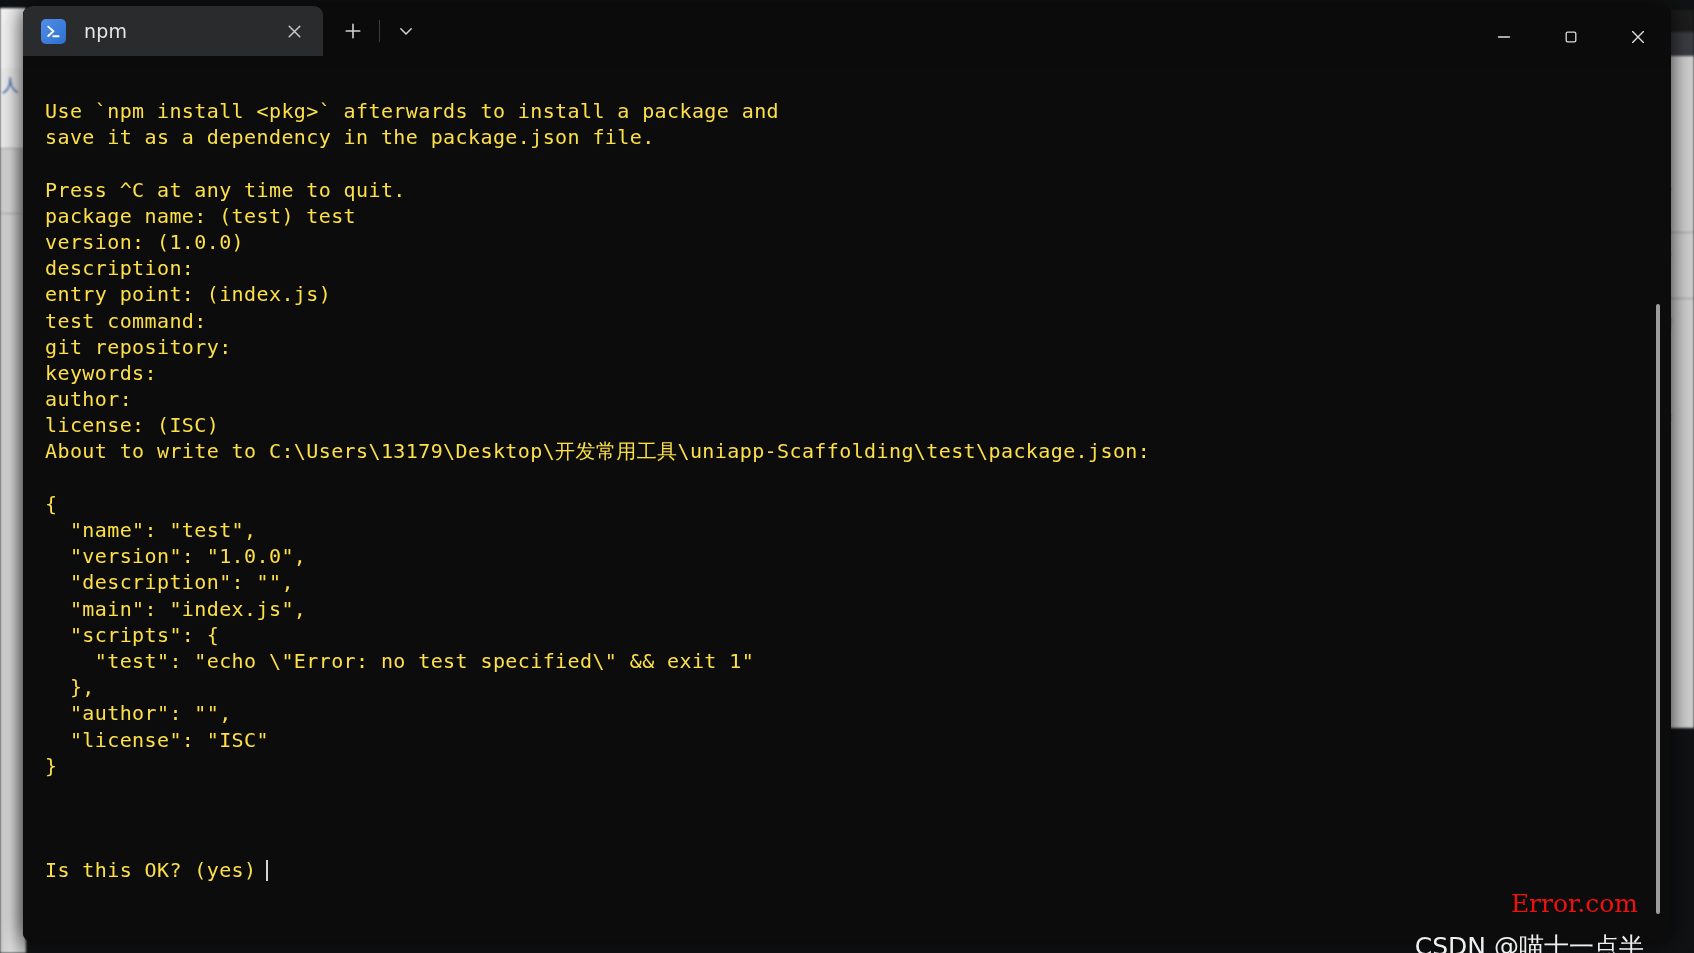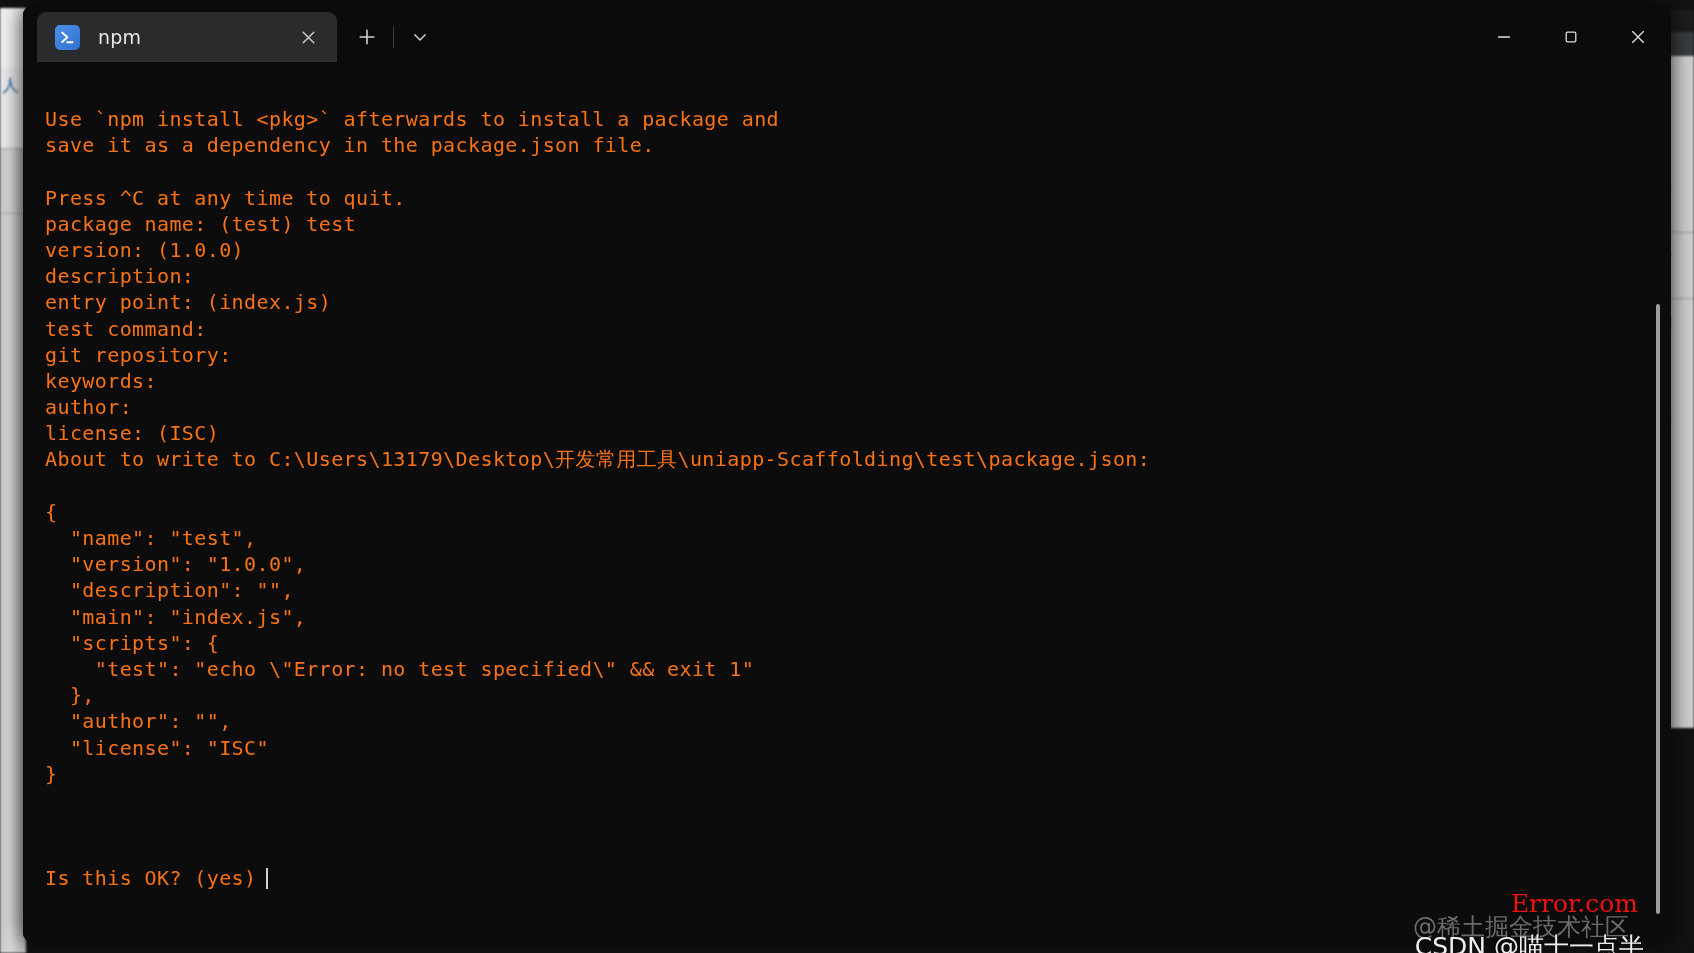--- a/index.html
+++ b/index.html
@@ -103,9 +103,8 @@
   }
   .tab-strip {
     display: flex;
-    align-items: center;
+    align-items: flex-start;
     height: 100%;
-    padding-left: 14px;
   }
   .tab {
     display: flex;

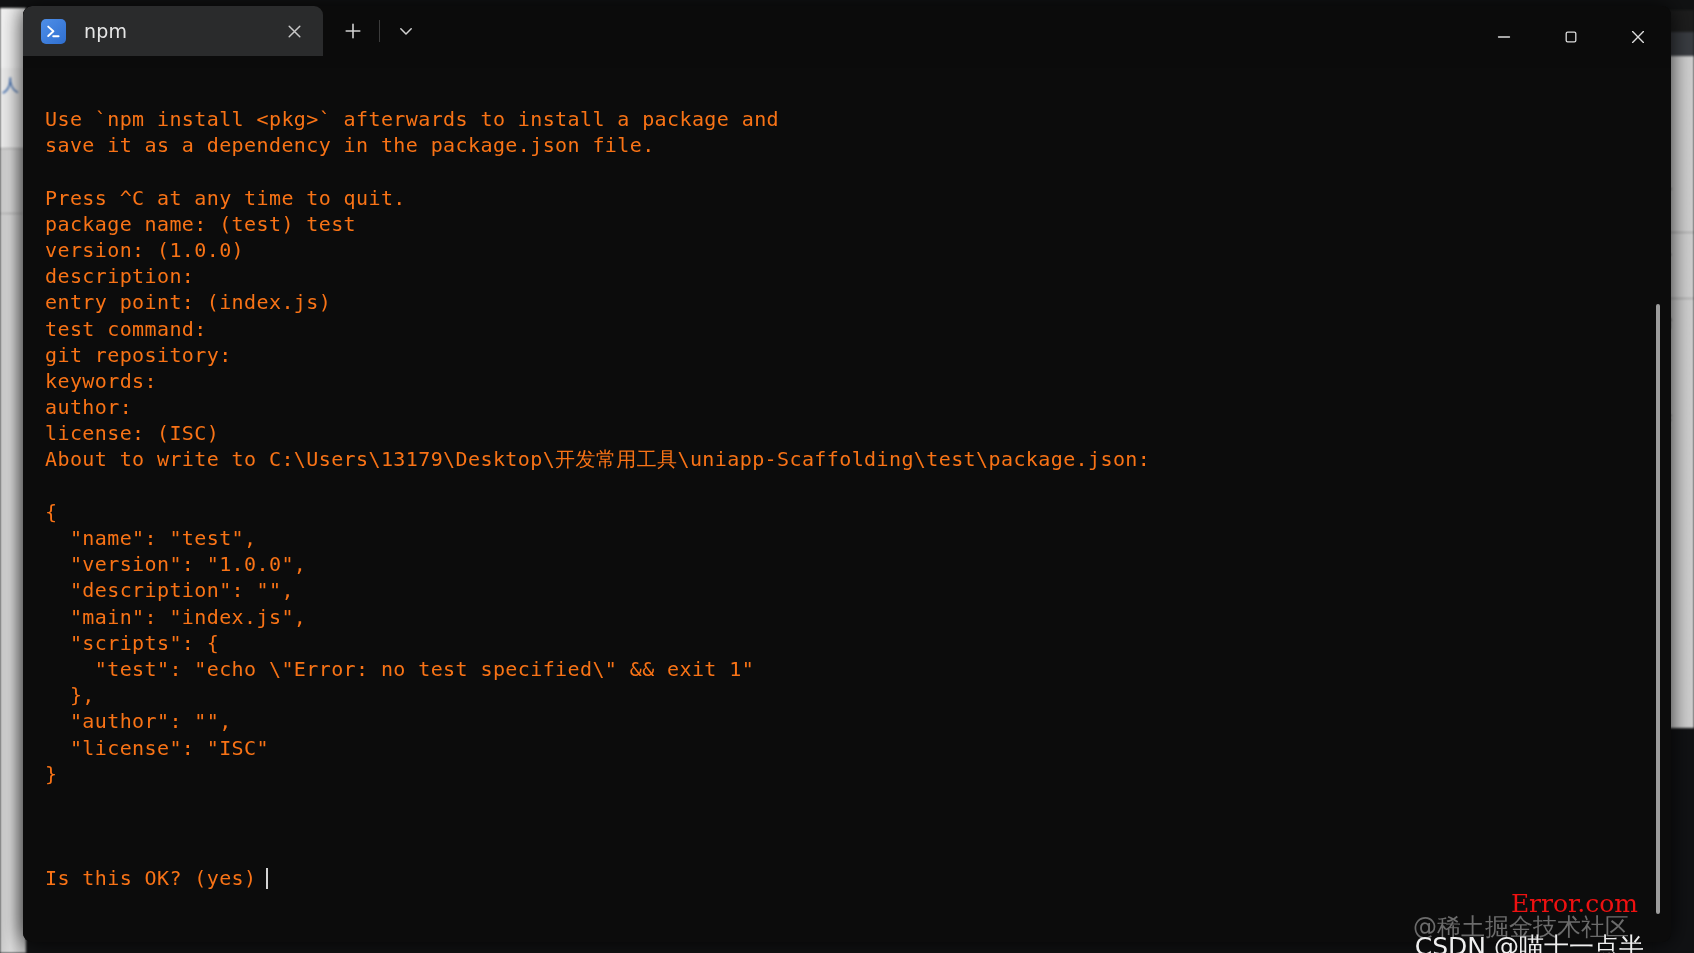--- a/index.html
+++ b/index.html
@@ -182,13 +182,12 @@
     position: absolute;
     left: 22px; top: 30px;
     right: 40px;
-    color: #f97316;
+    color: #fde047;
     font-family: "DejaVu Sans Mono", monospace;
     font-size: 20px;
     line-height: 26.2px;
     white-space: pre;
     letter-spacing: 0.4px;
-    margin-top: 8px;
   }
   .line { height: 26.2px; }
   .cursor {

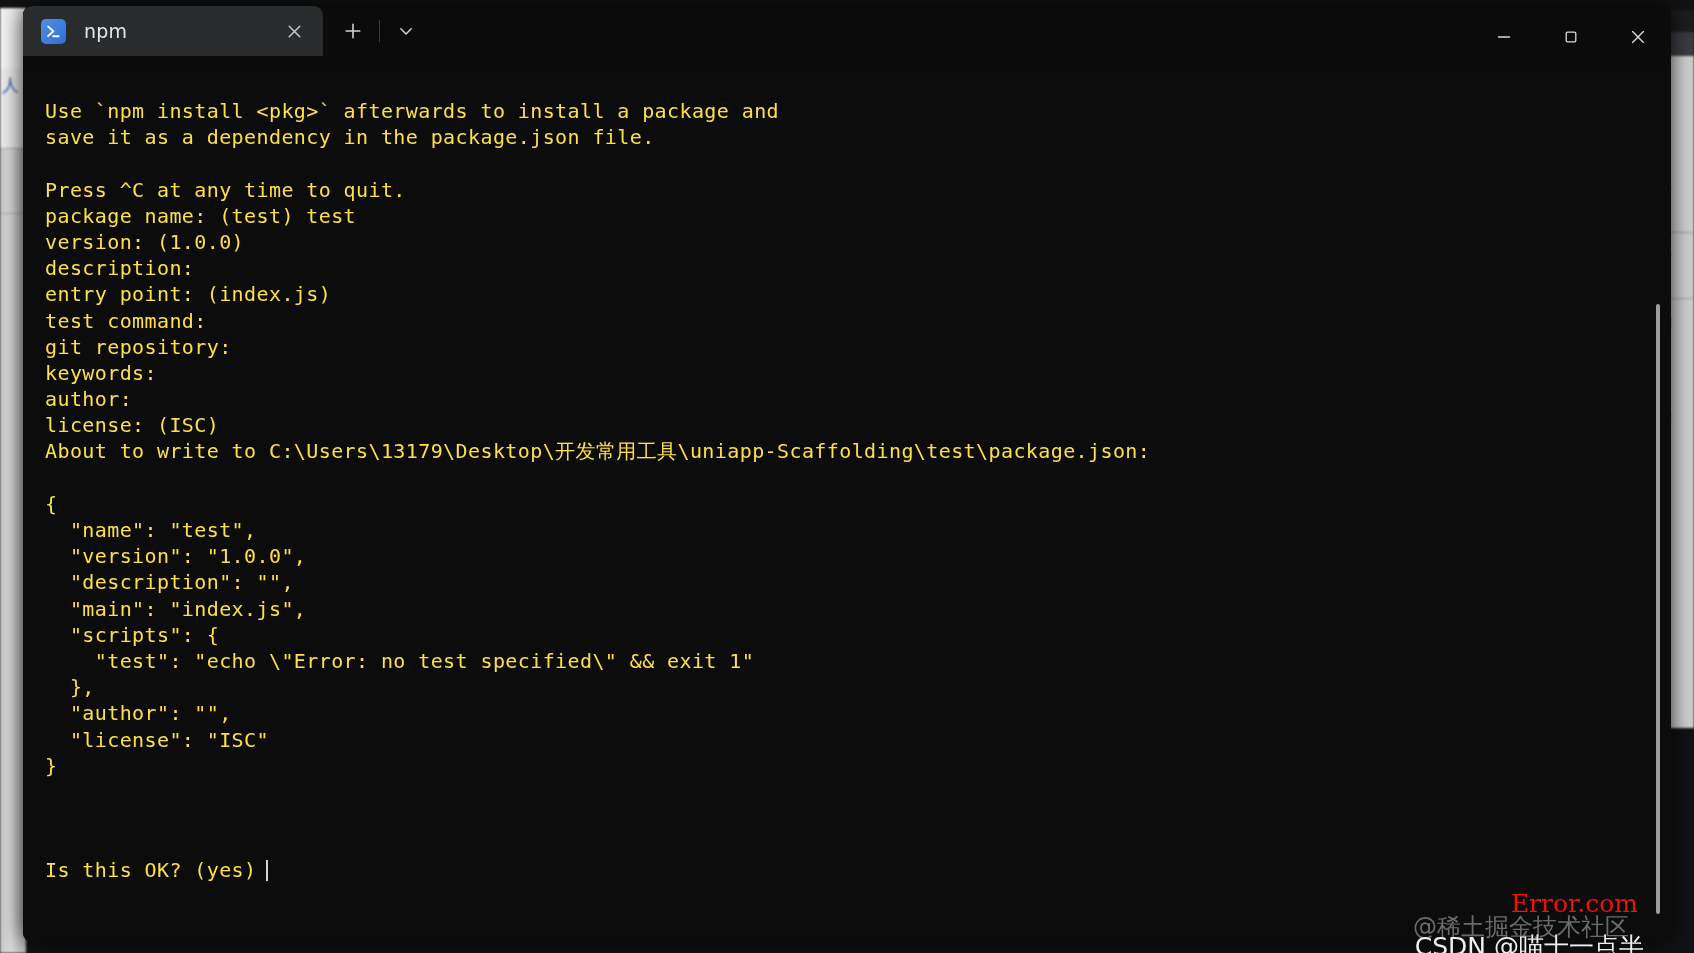--- a/index.html
+++ b/index.html
@@ -340,7 +340,6 @@
   </div>
 
   <div class="wm" id="wm-yuucn">Error.com</div>
-  <div class="wm" id="wm-juejin">@稀土掘金技术社区</div>
   <div class="wm" id="wm-csdn">CSDN @喵十一点半</div>
 
 </div>

